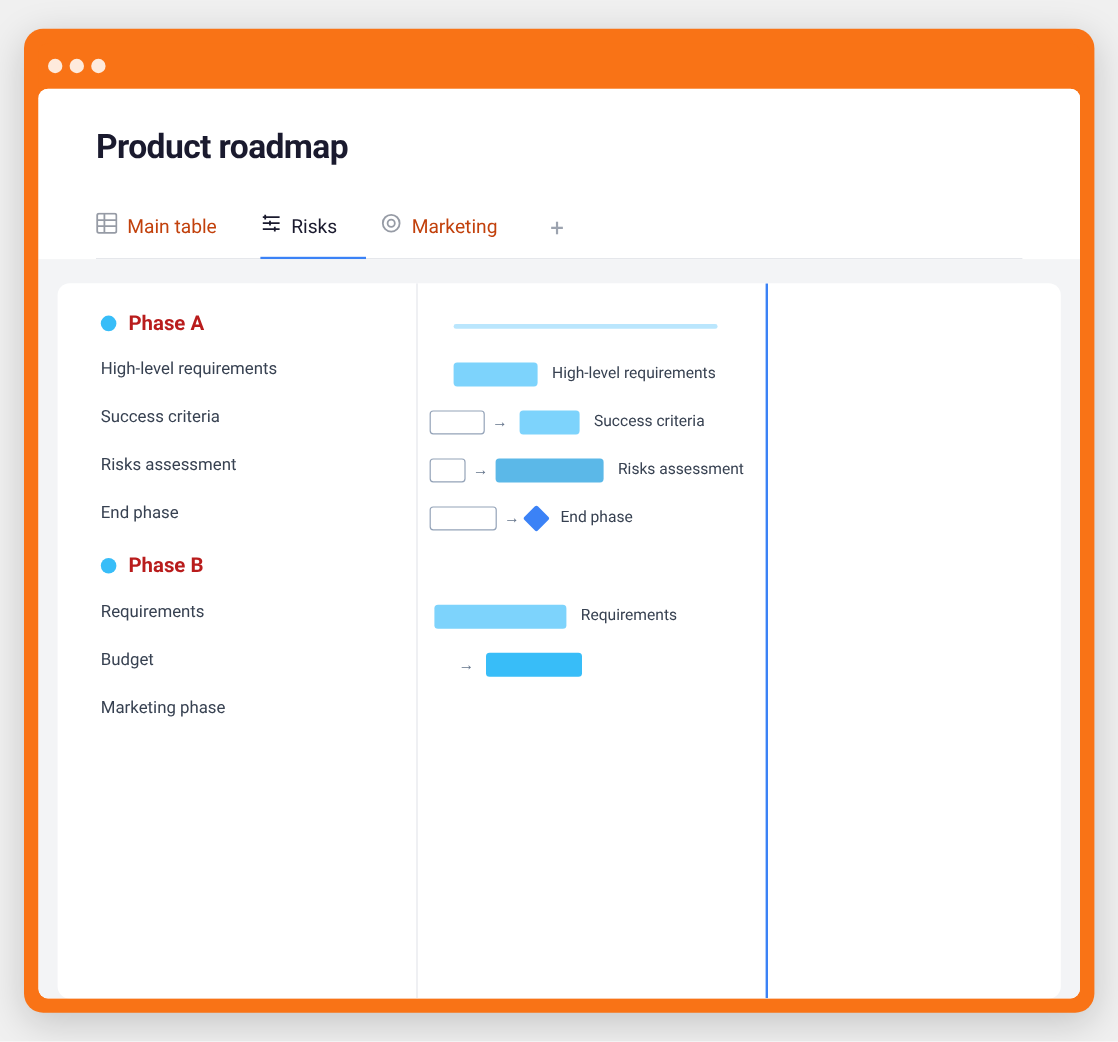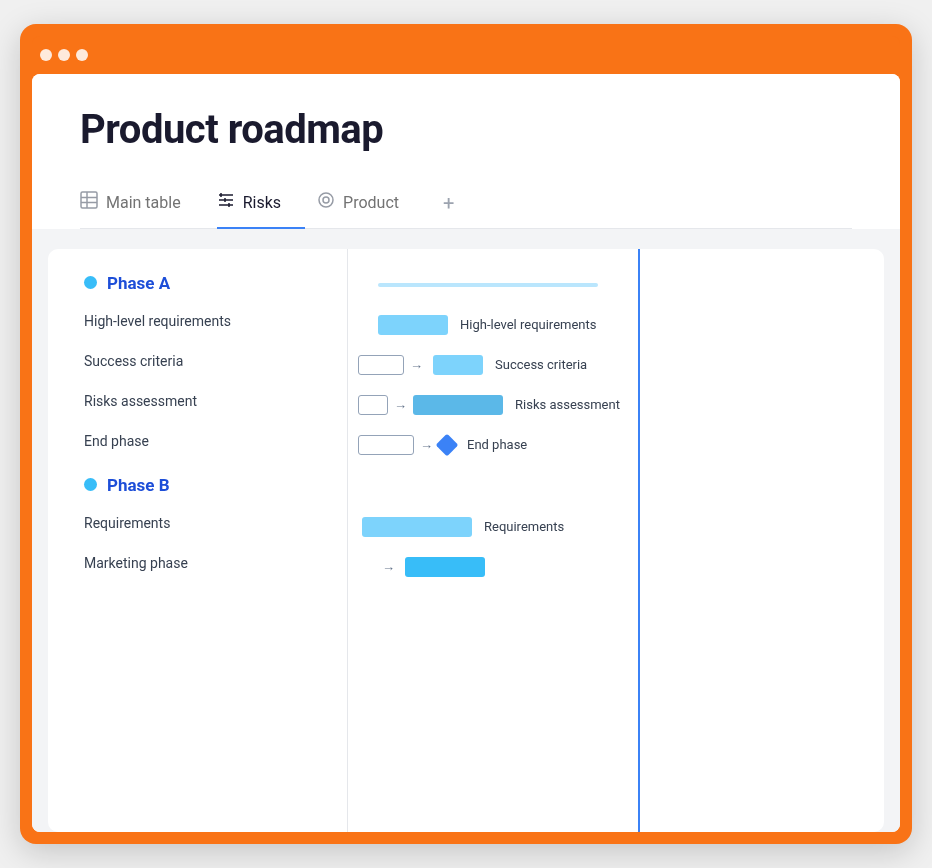--- a/index.html
+++ b/index.html
@@ -59,7 +59,7 @@
     }
 
     .app-title {
-      font-size: 40px;
+      font-size: 28px;
       font-weight: 700;
       color: #1a1a2e;
       letter-spacing: -0.5px;

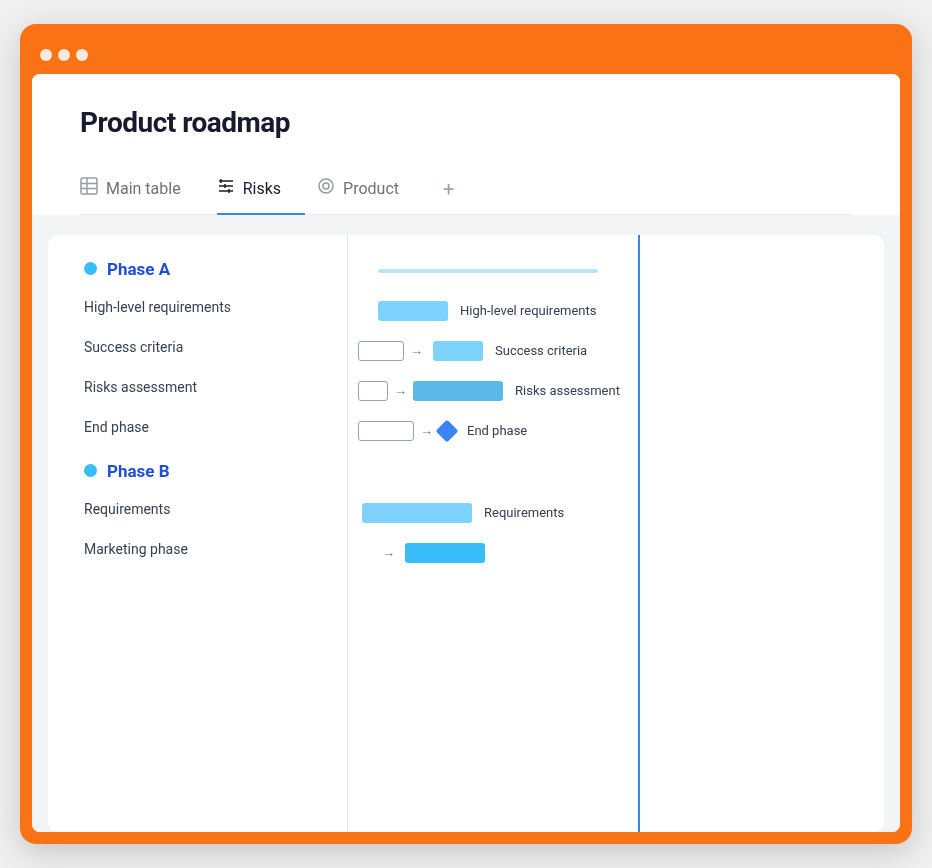--- a/index.html
+++ b/index.html
@@ -81,7 +81,7 @@
       margin-right: 12px;
       cursor: pointer;
       font-size: 16px;
-      color: #737373;
+      color: #c2410c;
       border-bottom: 2.5px solid transparent;
       margin-bottom: -1.5px;
       white-space: nowrap;

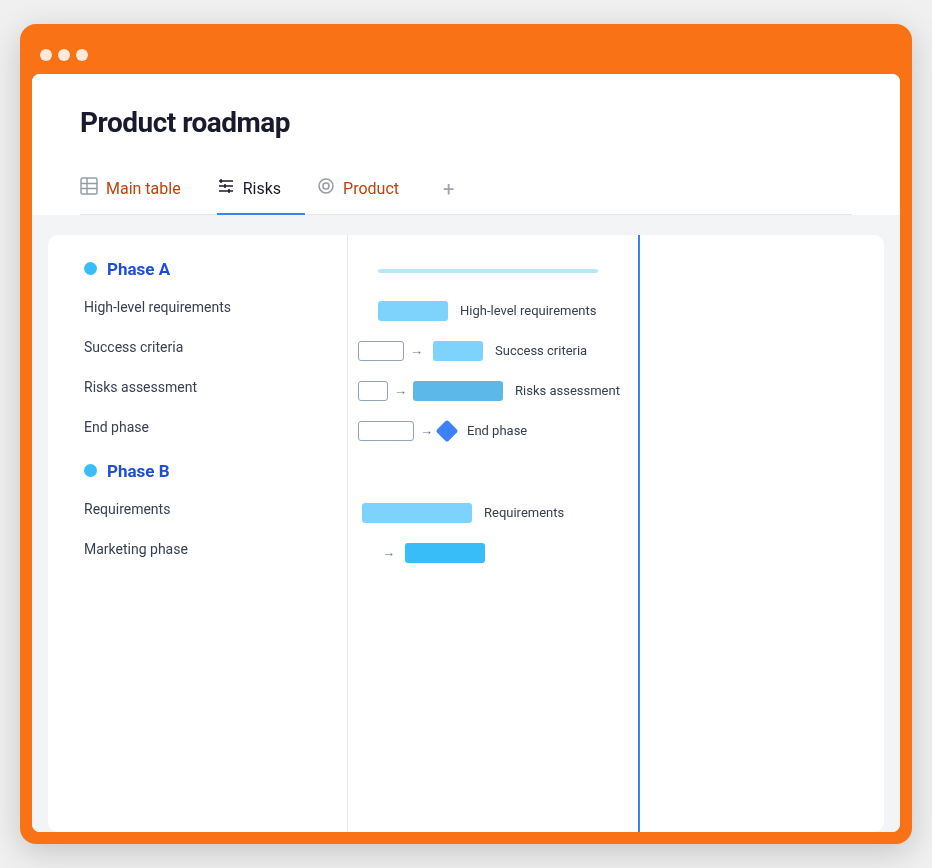--- a/index.html
+++ b/index.html
@@ -305,7 +305,7 @@
               <circle cx="9" cy="9" r="3"></circle>
             </svg>
           </span>
-          <span>Product</span>
+          <span>Marketing</span>
         </div>
 
         <div class="tab-add">+</div>

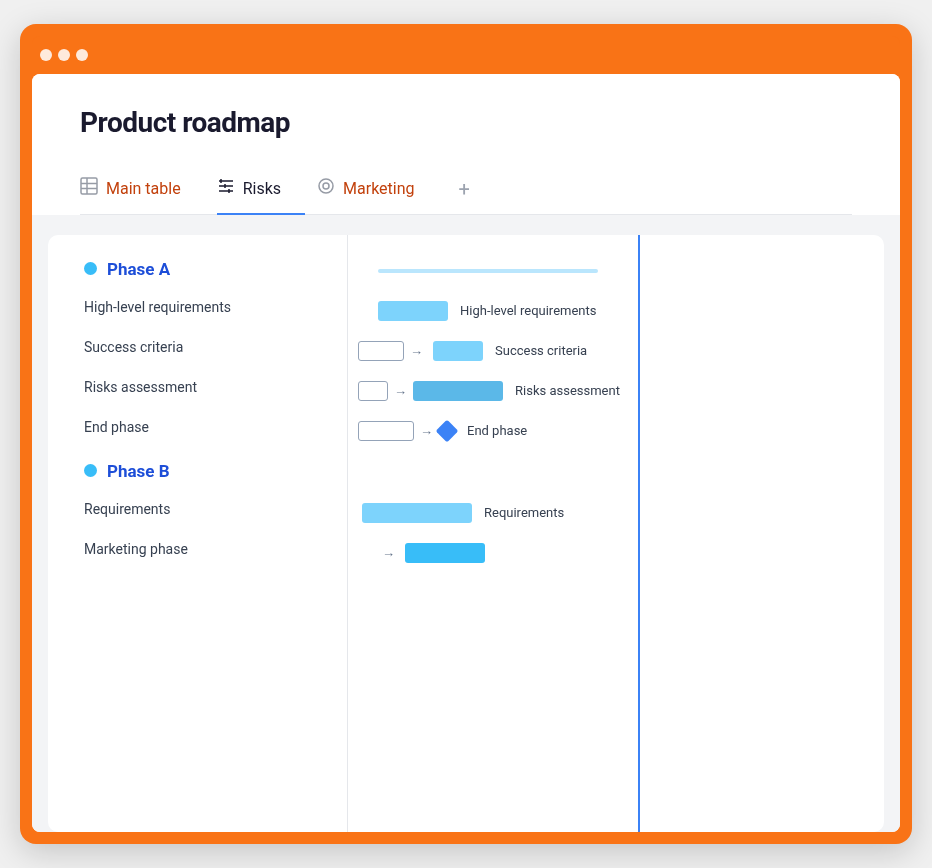--- a/index.html
+++ b/index.html
@@ -170,7 +170,7 @@
       gap: 10px;
       font-size: 17px;
       font-weight: 700;
-      color: #1d4ed8;
+      color: #b91c1c;
       margin-bottom: 14px;
       padding-top: 4px;
     }

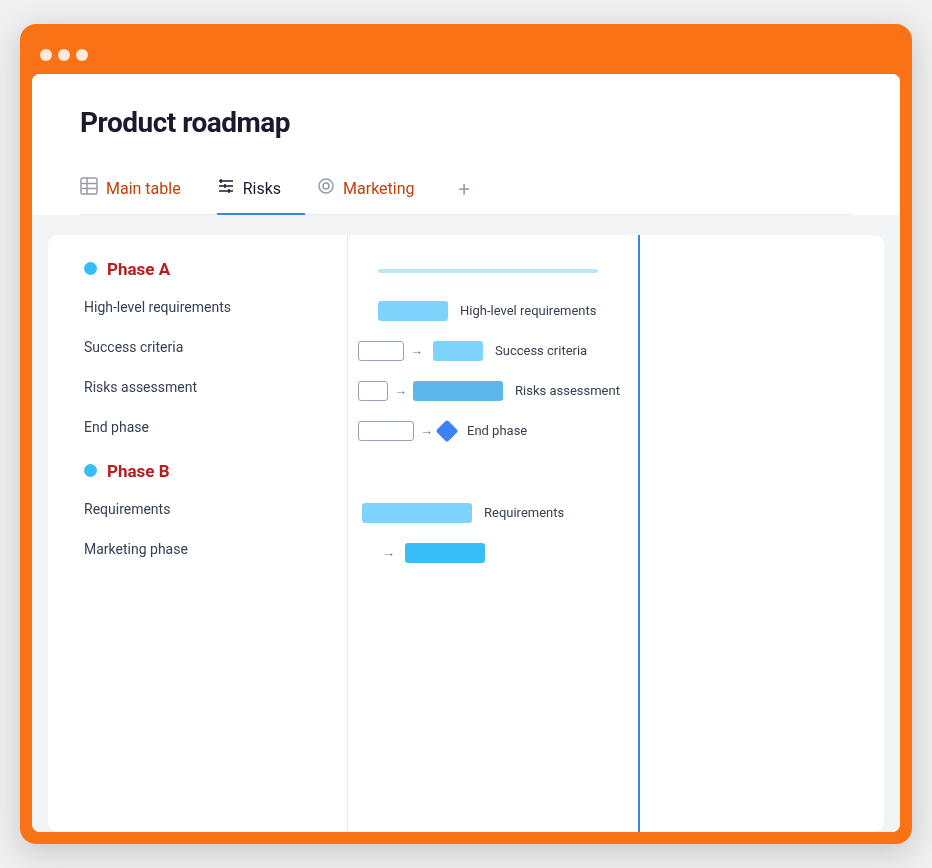--- a/index.html
+++ b/index.html
@@ -346,6 +346,9 @@
                 <span>Requirements</span>
               </div>
               <div class="task-row">
+                <span>Budget</span>
+              </div>
+              <div class="task-row">
                 <span>Marketing phase</span>
               </div>
             </div>

